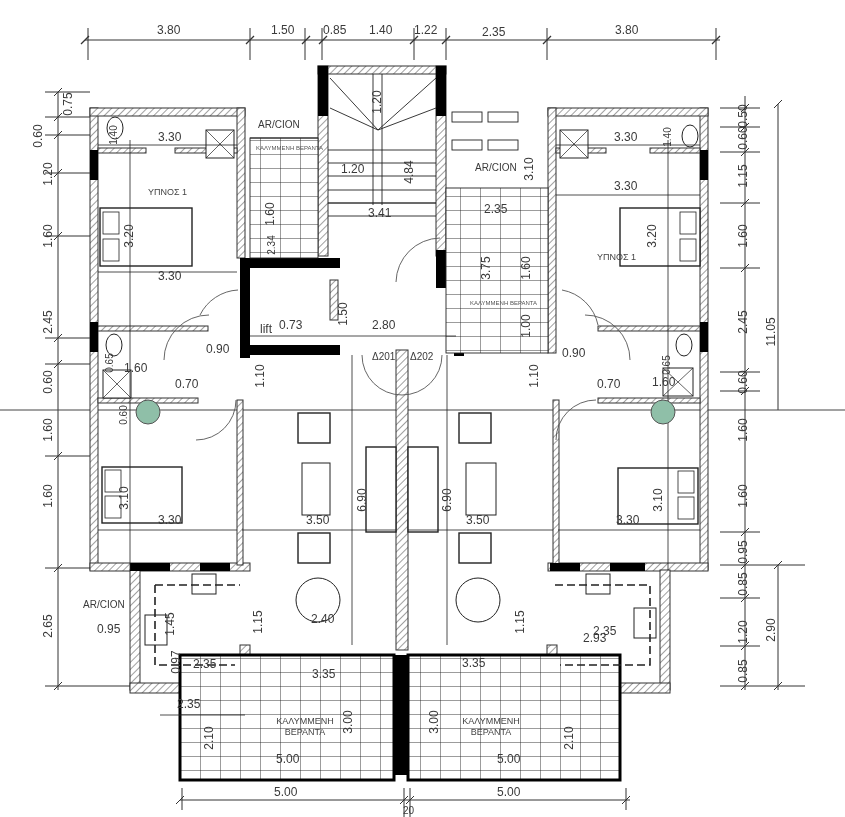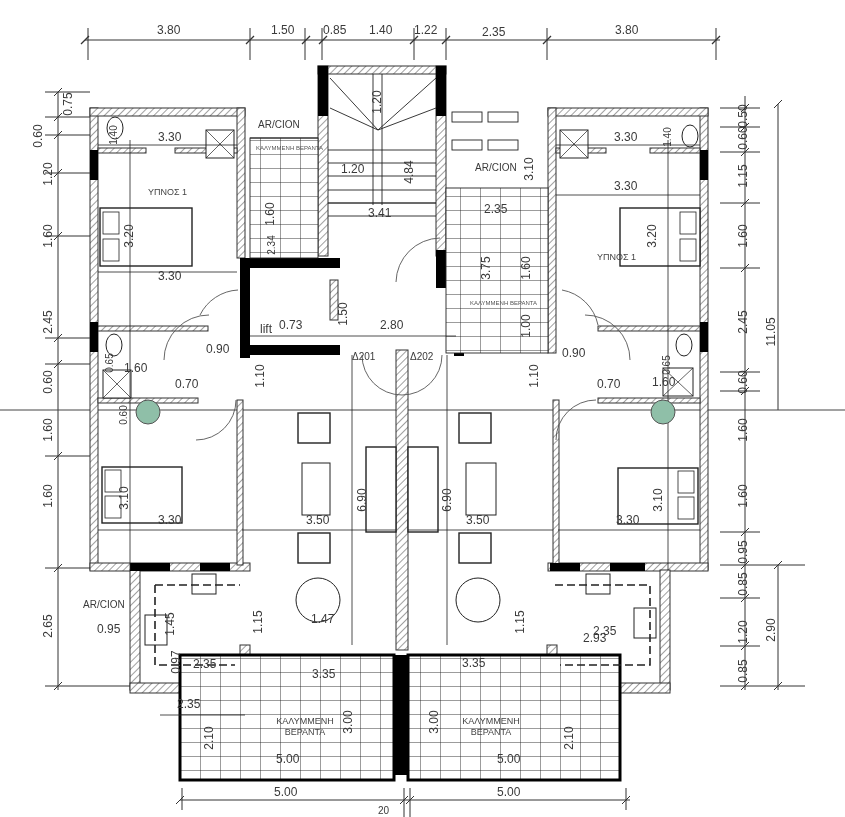--- a/index.html
+++ b/index.html
@@ -292,7 +292,7 @@
 <div class="lbl" style="left:260px;top:323px">lift</div>
 <div class="lbl" style="left:279px;top:319px">0.73</div>
 <div class="lbl v" style="left:331px;top:308px">1.50</div>
-<div class="lbl" style="left:380px;top:319px">2.80</div>
+<div class="lbl" style="left:372px;top:319px">2.80</div>
 <div class="lbl sm" style="left:352px;top:352px">Δ201</div>
 <div class="lbl sm" style="left:410px;top:352px">Δ202</div>
 

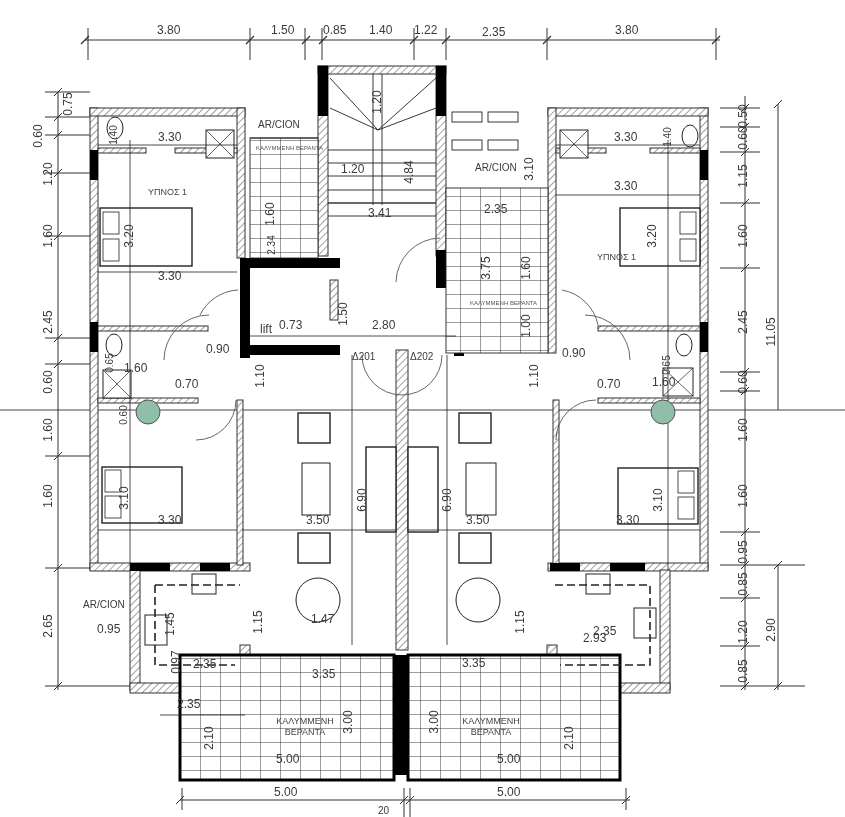--- a/index.html
+++ b/index.html
@@ -293,7 +293,7 @@
 <div class="lbl" style="left:279px;top:319px">0.73</div>
 <div class="lbl v" style="left:331px;top:308px">1.50</div>
 <div class="lbl" style="left:372px;top:319px">2.80</div>
-<div class="lbl sm" style="left:352px;top:352px">Δ201</div>
+<div class="lbl sm" style="left:372px;top:352px">Δ201</div>
 <div class="lbl sm" style="left:410px;top:352px">Δ202</div>
 
 <div class="lbl" style="left:206px;top:343px">0.90</div>

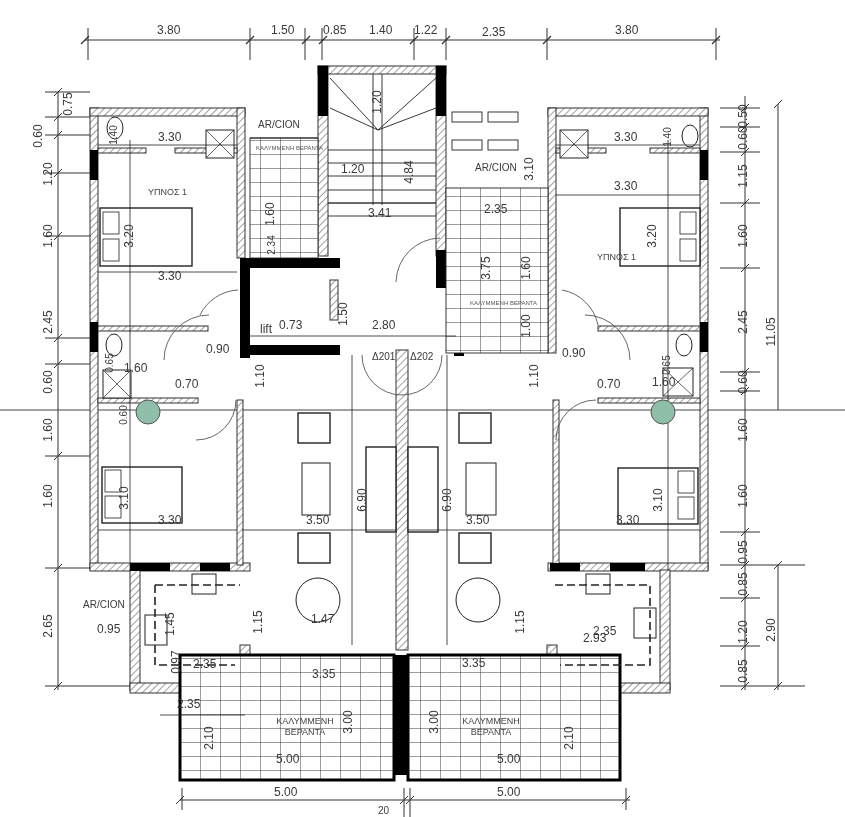--- a/index.html
+++ b/index.html
@@ -324,7 +324,7 @@
 <div class="lbl v" style="left:164px;top:656px">0.97</div>
 <div class="lbl" style="left:193px;top:658px">2.35</div>
 <div class="lbl v" style="left:246px;top:616px">1.15</div>
-<div class="lbl" style="left:311px;top:613px">1.47</div>
+<div class="lbl" style="left:311px;top:613px">2.40</div>
 
 <div class="lbl v" style="left:508px;top:616px">1.15</div>
 <div class="lbl" style="left:593px;top:625px">2.35</div>

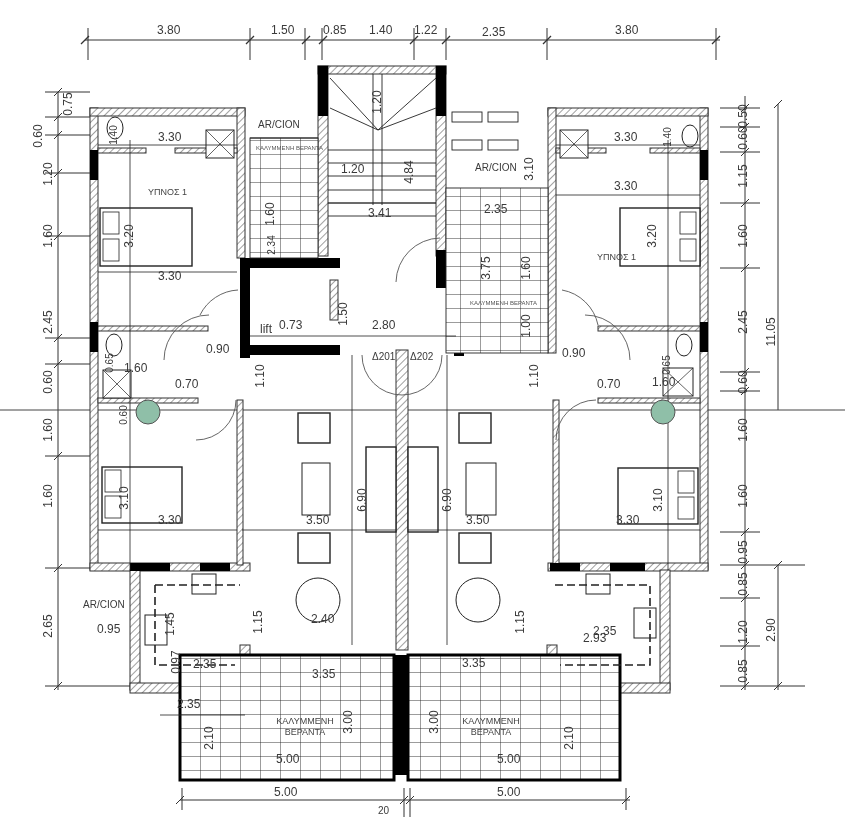--- a/index.html
+++ b/index.html
@@ -256,7 +256,7 @@
 <div class="lbl v" style="left:759px;top:624px">2.90</div>
 
 <div class="lbl" style="left:274px;top:786px">5.00</div>
-<div class="lbl sm" style="left:378px;top:806px">20</div>
+<div class="lbl sm" style="left:403px;top:806px">20</div>
 <div class="lbl" style="left:497px;top:786px">5.00</div>
 
 <div class="lbl" style="left:158px;top:131px">3.30</div>

